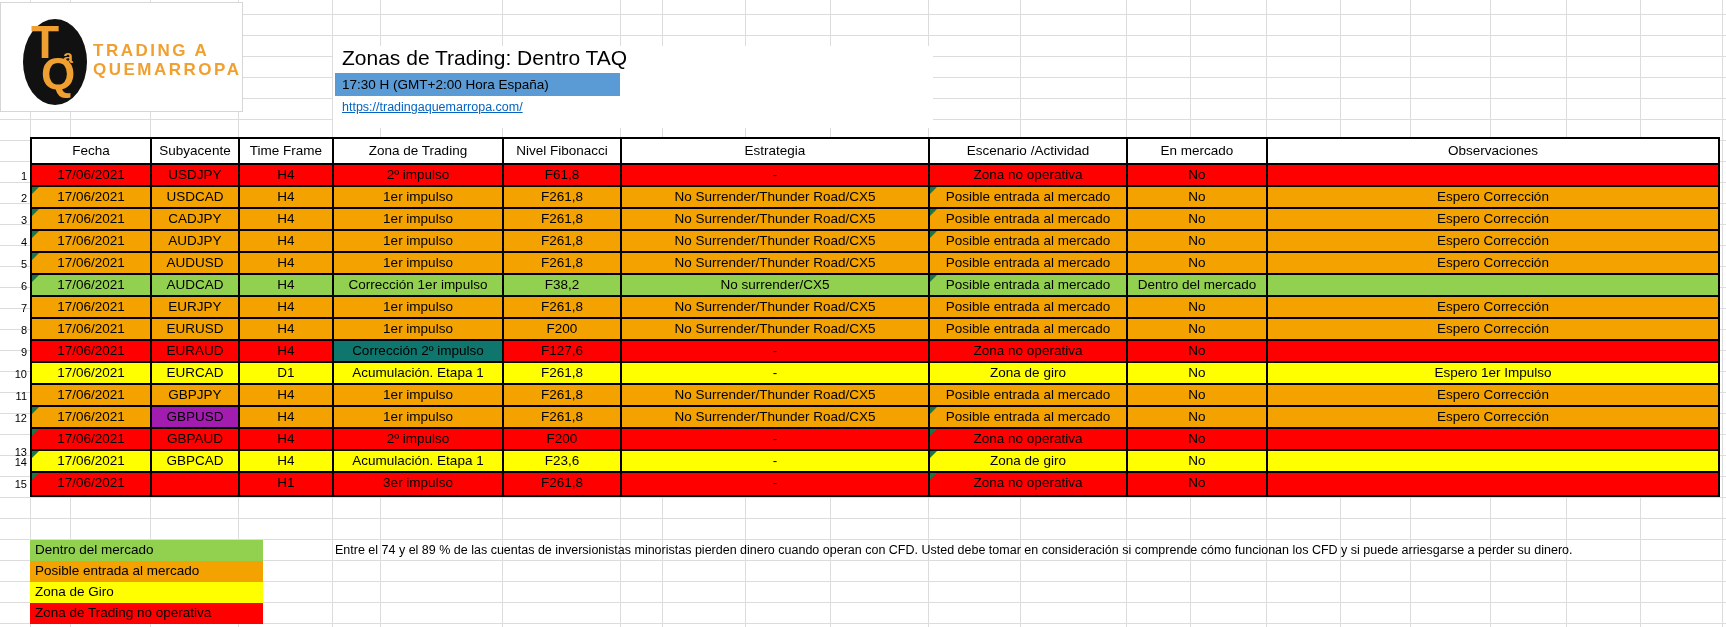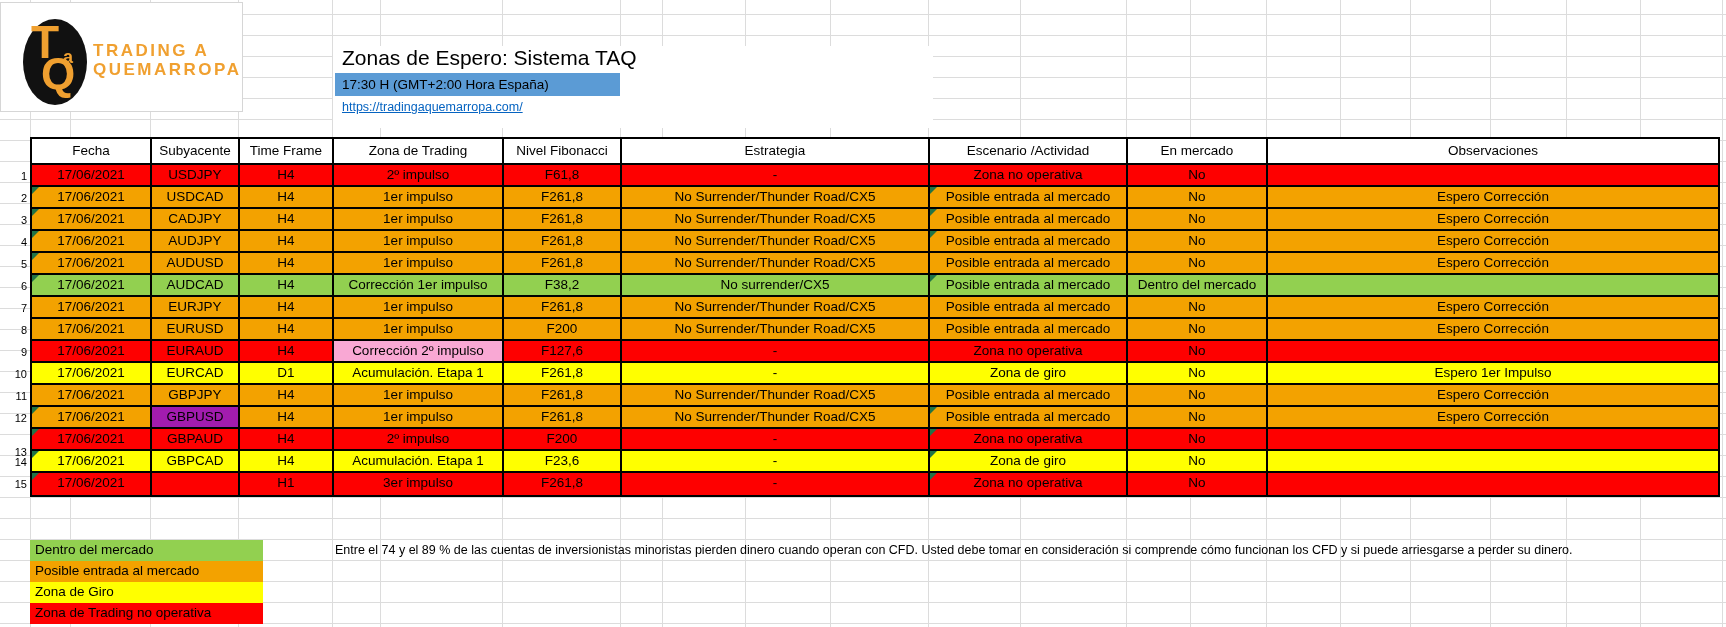--- a/index.html
+++ b/index.html
@@ -95,7 +95,7 @@
   </div>
 
   <div class="title-cover"></div>
-  <div class="sheet-title">Zonas de Espero: Sistema TAQ</div>
+  <div class="sheet-title">Zonas de Trading: Dentro TAQ</div>
   <div class="time-banner" id="timeBanner" style="background: rgb(91, 155, 213);">17:30 H (GMT+2:00 Hora España)</div>
   <a class="site-link" id="siteLink" href="#" style="color: rgb(5, 99, 193);">https://tradingaquemarropa.com/</a>
 

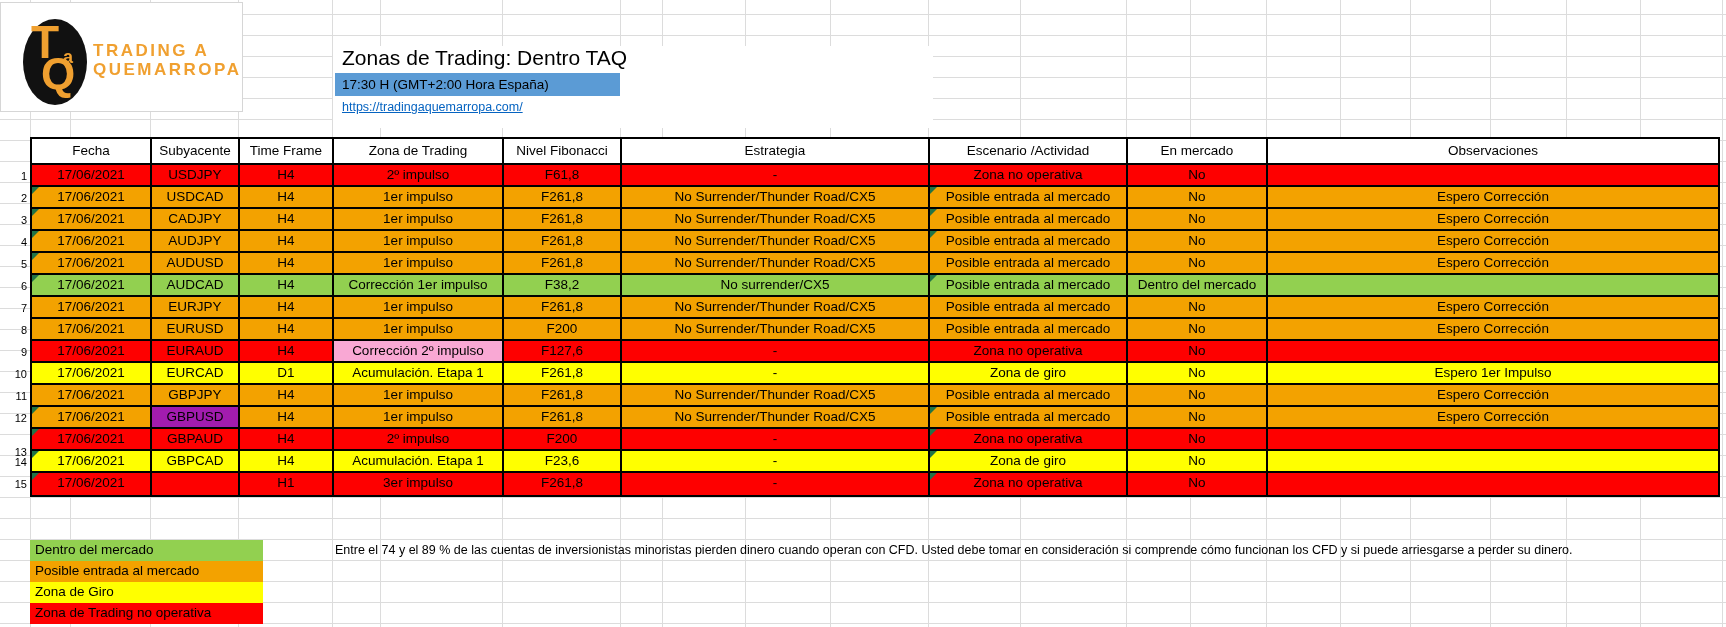--- a/index.html
+++ b/index.html
@@ -202,7 +202,7 @@
       <div class="cell" style="background: rgb(254, 0, 0);">17/06/2021</div>
       <div class="cell" style="background: rgb(254, 0, 0);">EURAUD</div>
       <div class="cell" style="background: rgb(254, 0, 0);">H4</div>
-      <div class="cell" style="background: #f9a8d4;">Corrección 2º impulso</div>
+      <div class="cell" style="background: #0f766e;">Corrección 2º impulso</div>
       <div class="cell" style="background: rgb(254, 0, 0);">F127,6</div>
       <div class="cell" style="background: rgb(254, 0, 0);">-</div>
       <div class="cell" style="background: rgb(254, 0, 0);">Zona no operativa</div>

